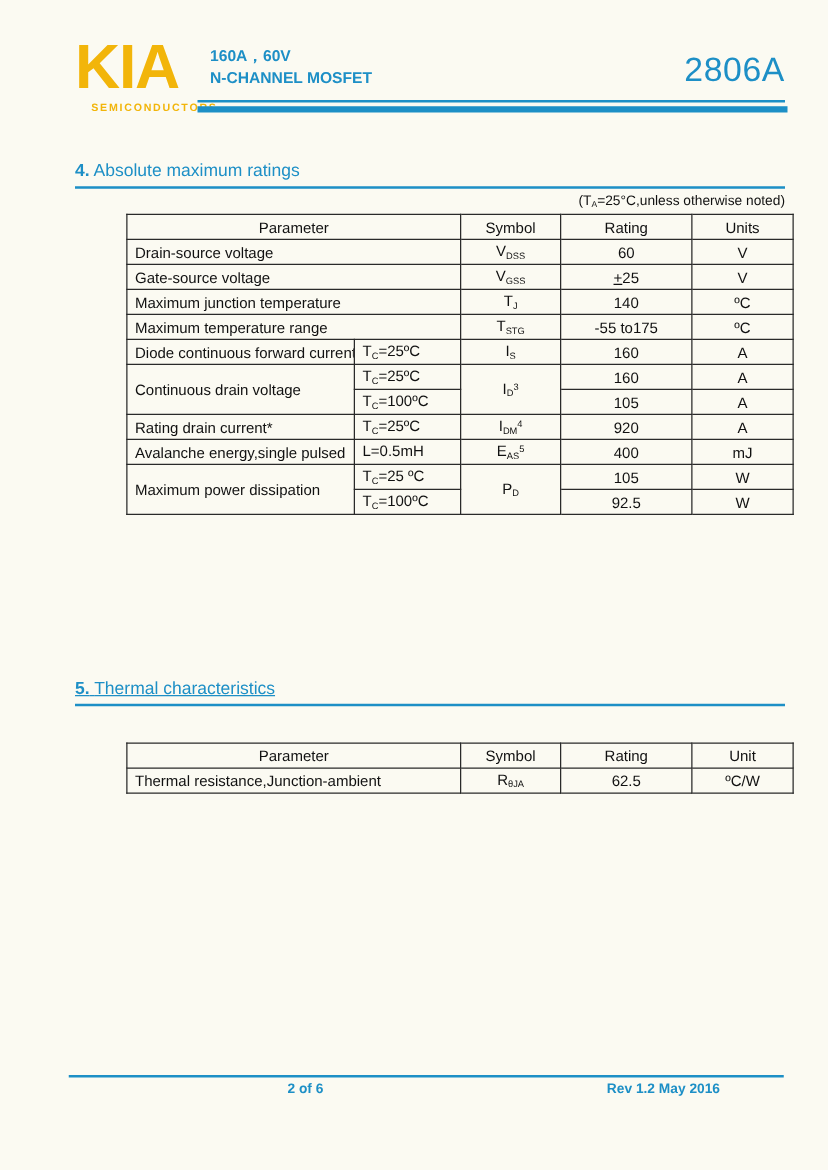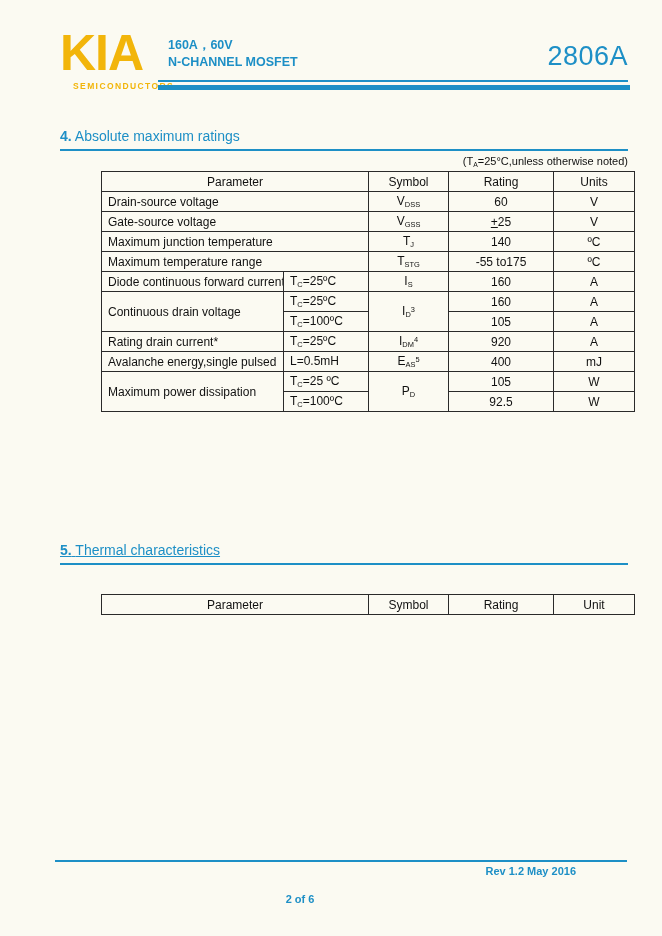--- a/index.html
+++ b/index.html
@@ -238,6 +238,12 @@
     <th>Rating</th>
     <th>Unit</th>
   </tr>
+  <tr>
+    <td class="param">Thermal resistance,Junction-ambient</td>
+    <td><span>R</span><sub>θJA</sub></td>
+    <td>62.5</td>
+    <td>ºC/W</td>
+  </tr>
 </tbody>
   </table>
 

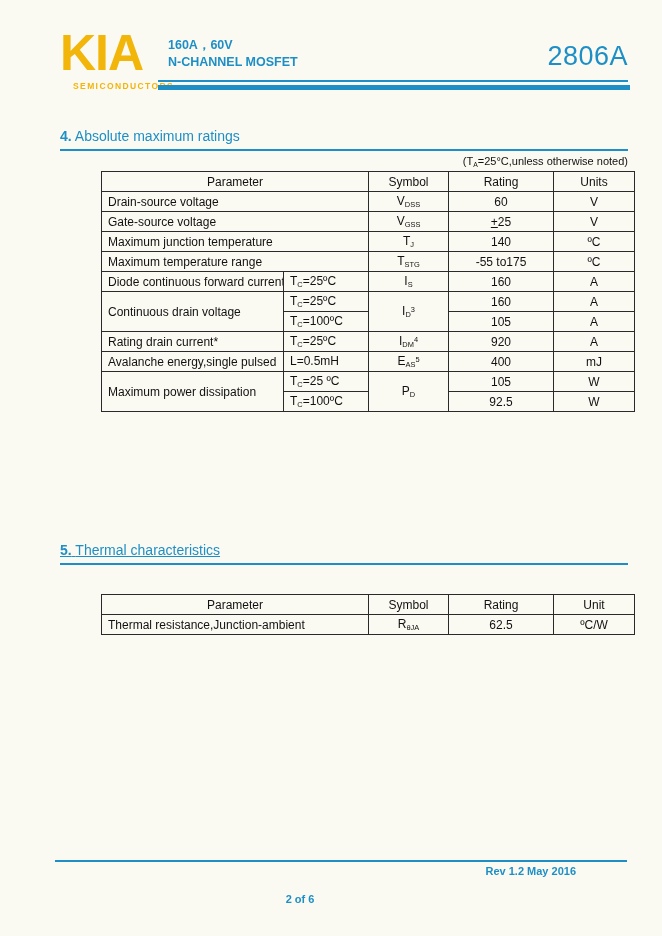--- a/index.html
+++ b/index.html
@@ -104,7 +104,7 @@
     color: var(--accent_blue);
     top: 865px;
   }
-  .page-num { left: 230px; width: 140px; text-align: center; margin-top: 28px; }
+  .page-num { left: 230px; width: 140px; text-align: left; }
   .revision { right: 86px; }
 </style>
 </head>

